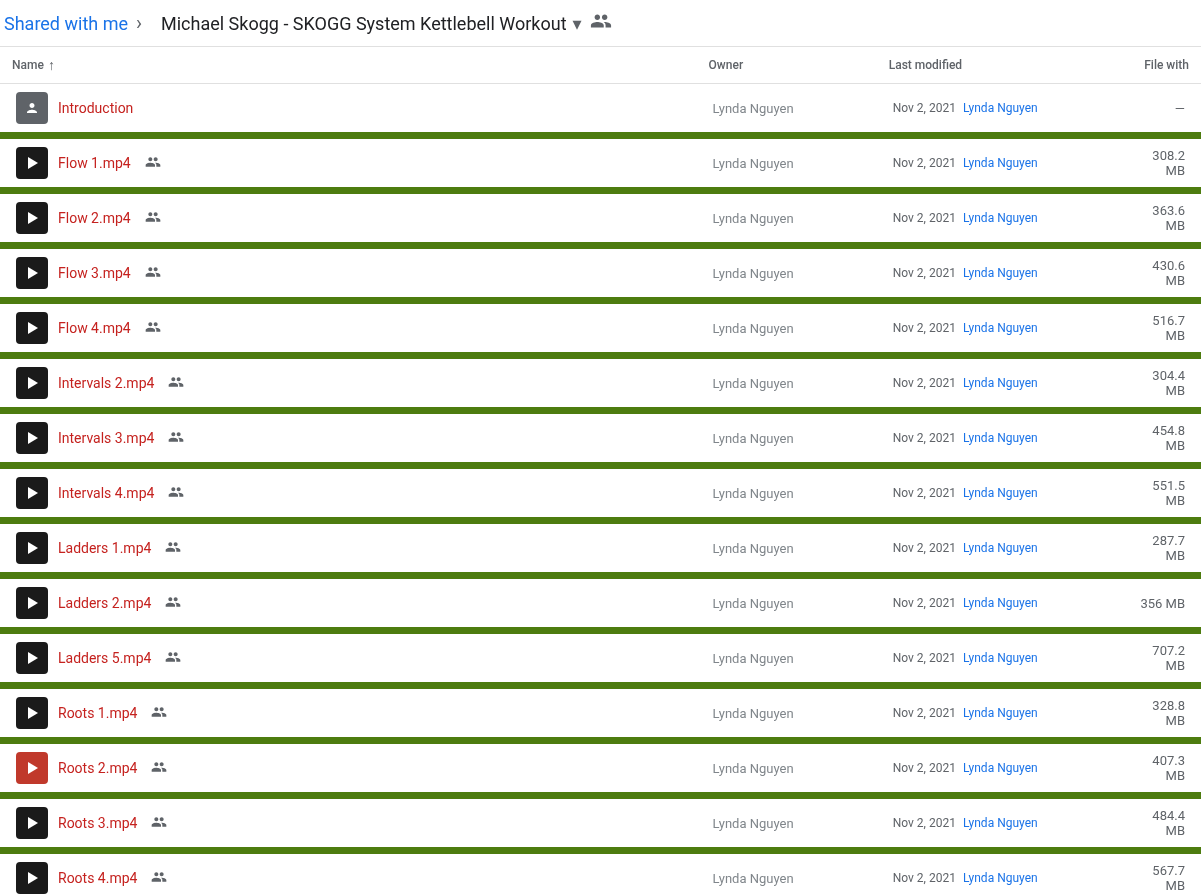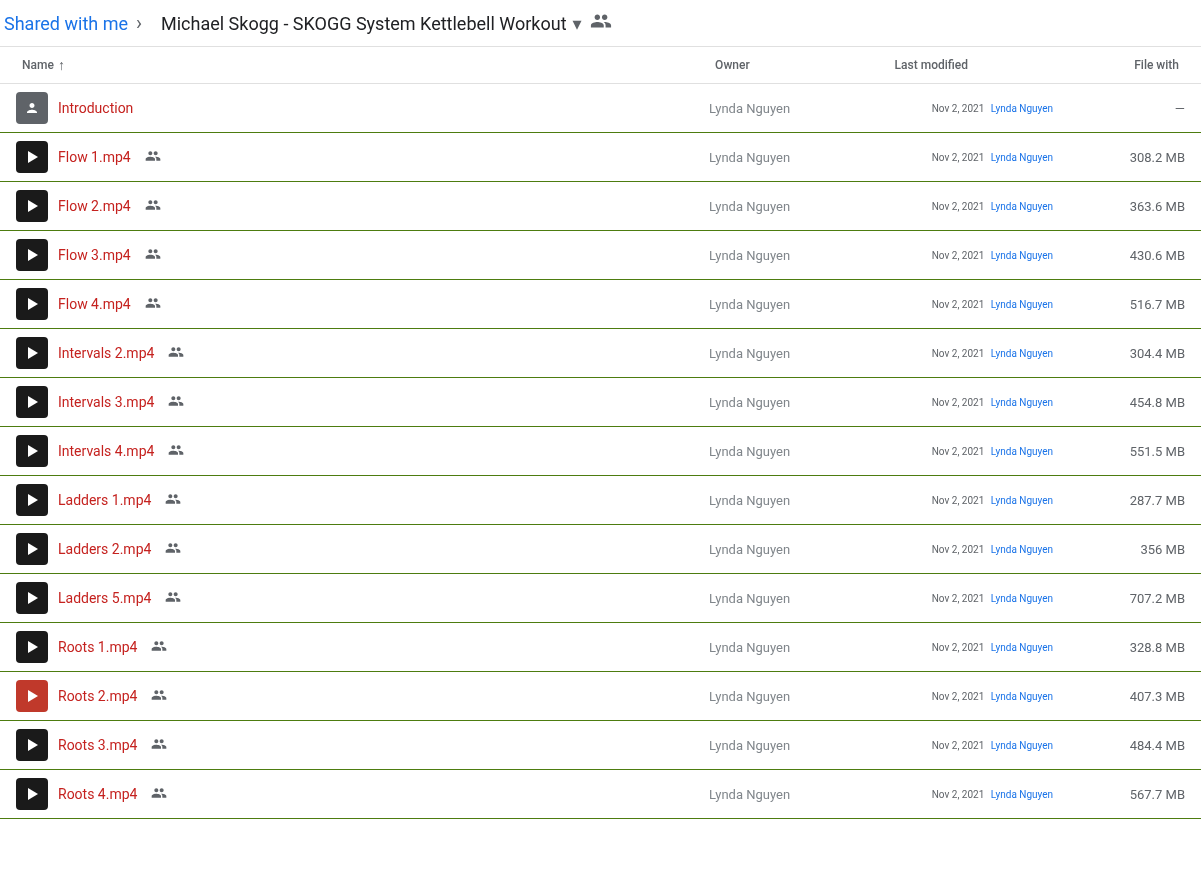--- a/index.html
+++ b/index.html
@@ -52,7 +52,7 @@
       border-bottom: 1px solid #e0e0e0;
     }
     .file-table thead th {
-      padding: 10px 22px;
+      padding: 10px 12px;
       text-align: left;
       font-size: 12px;
       font-weight: 500;

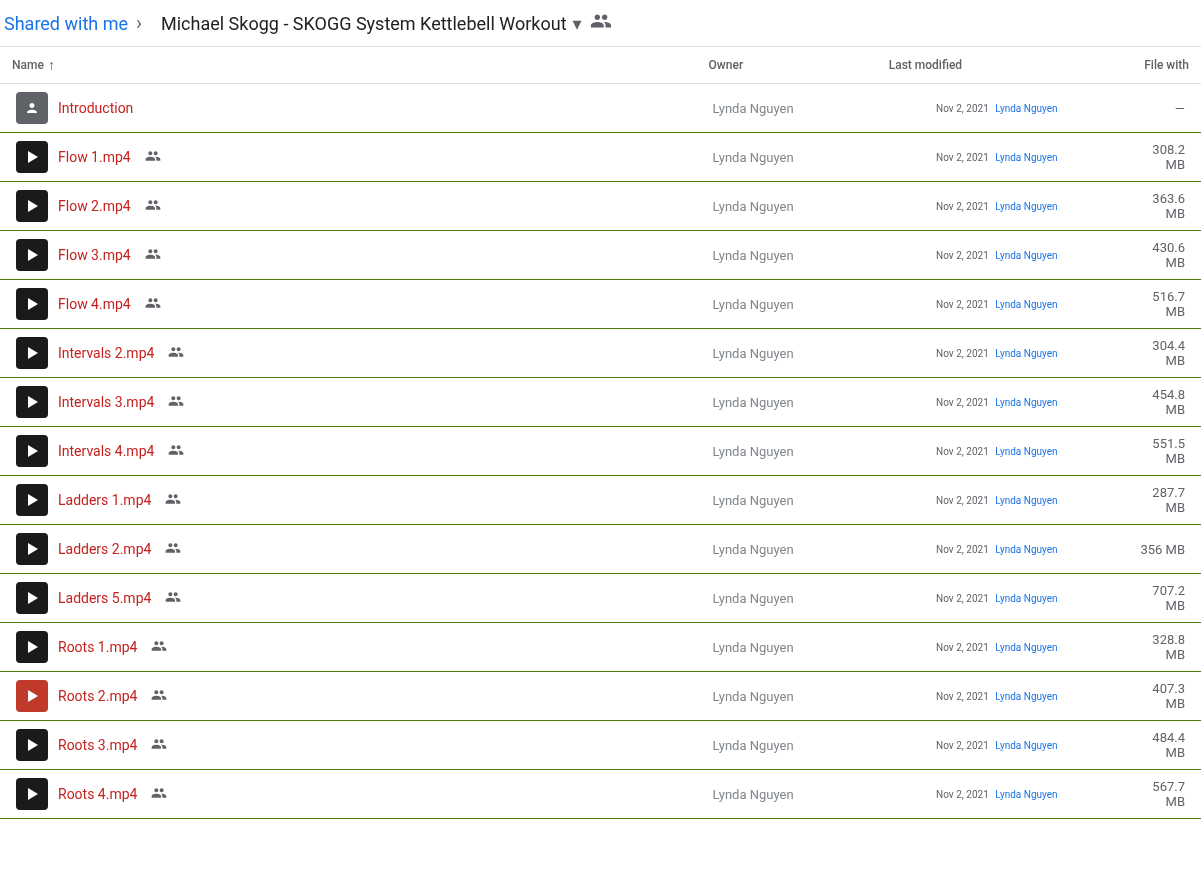--- a/index.html
+++ b/index.html
@@ -70,7 +70,7 @@
       color: #5f6368;
     }
     .file-table tbody tr {
-      border-bottom: 1px solid #4d7c0f;
+      border-bottom: 7px solid #4d7c0f;
       cursor: pointer;
     }
     .file-table td {

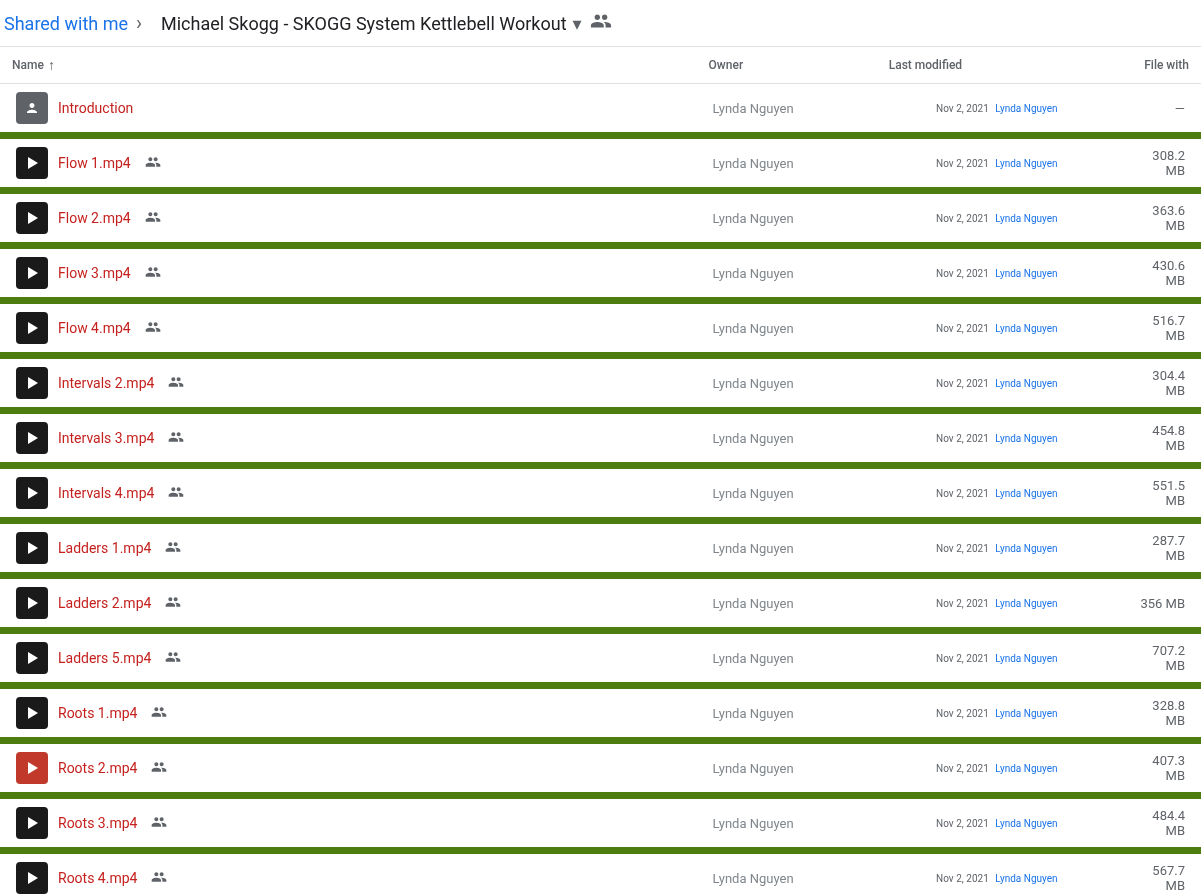--- a/index.html
+++ b/index.html
@@ -98,10 +98,9 @@
     }
     .td-modified {
       color: #5f6368;
-      font-size: 10px;
+      font-size: 12px;
       width: 20%;
       white-space: nowrap;
-      text-align: center;
     }
     .td-modified .modifier-name {
       color: #1a73e8;

